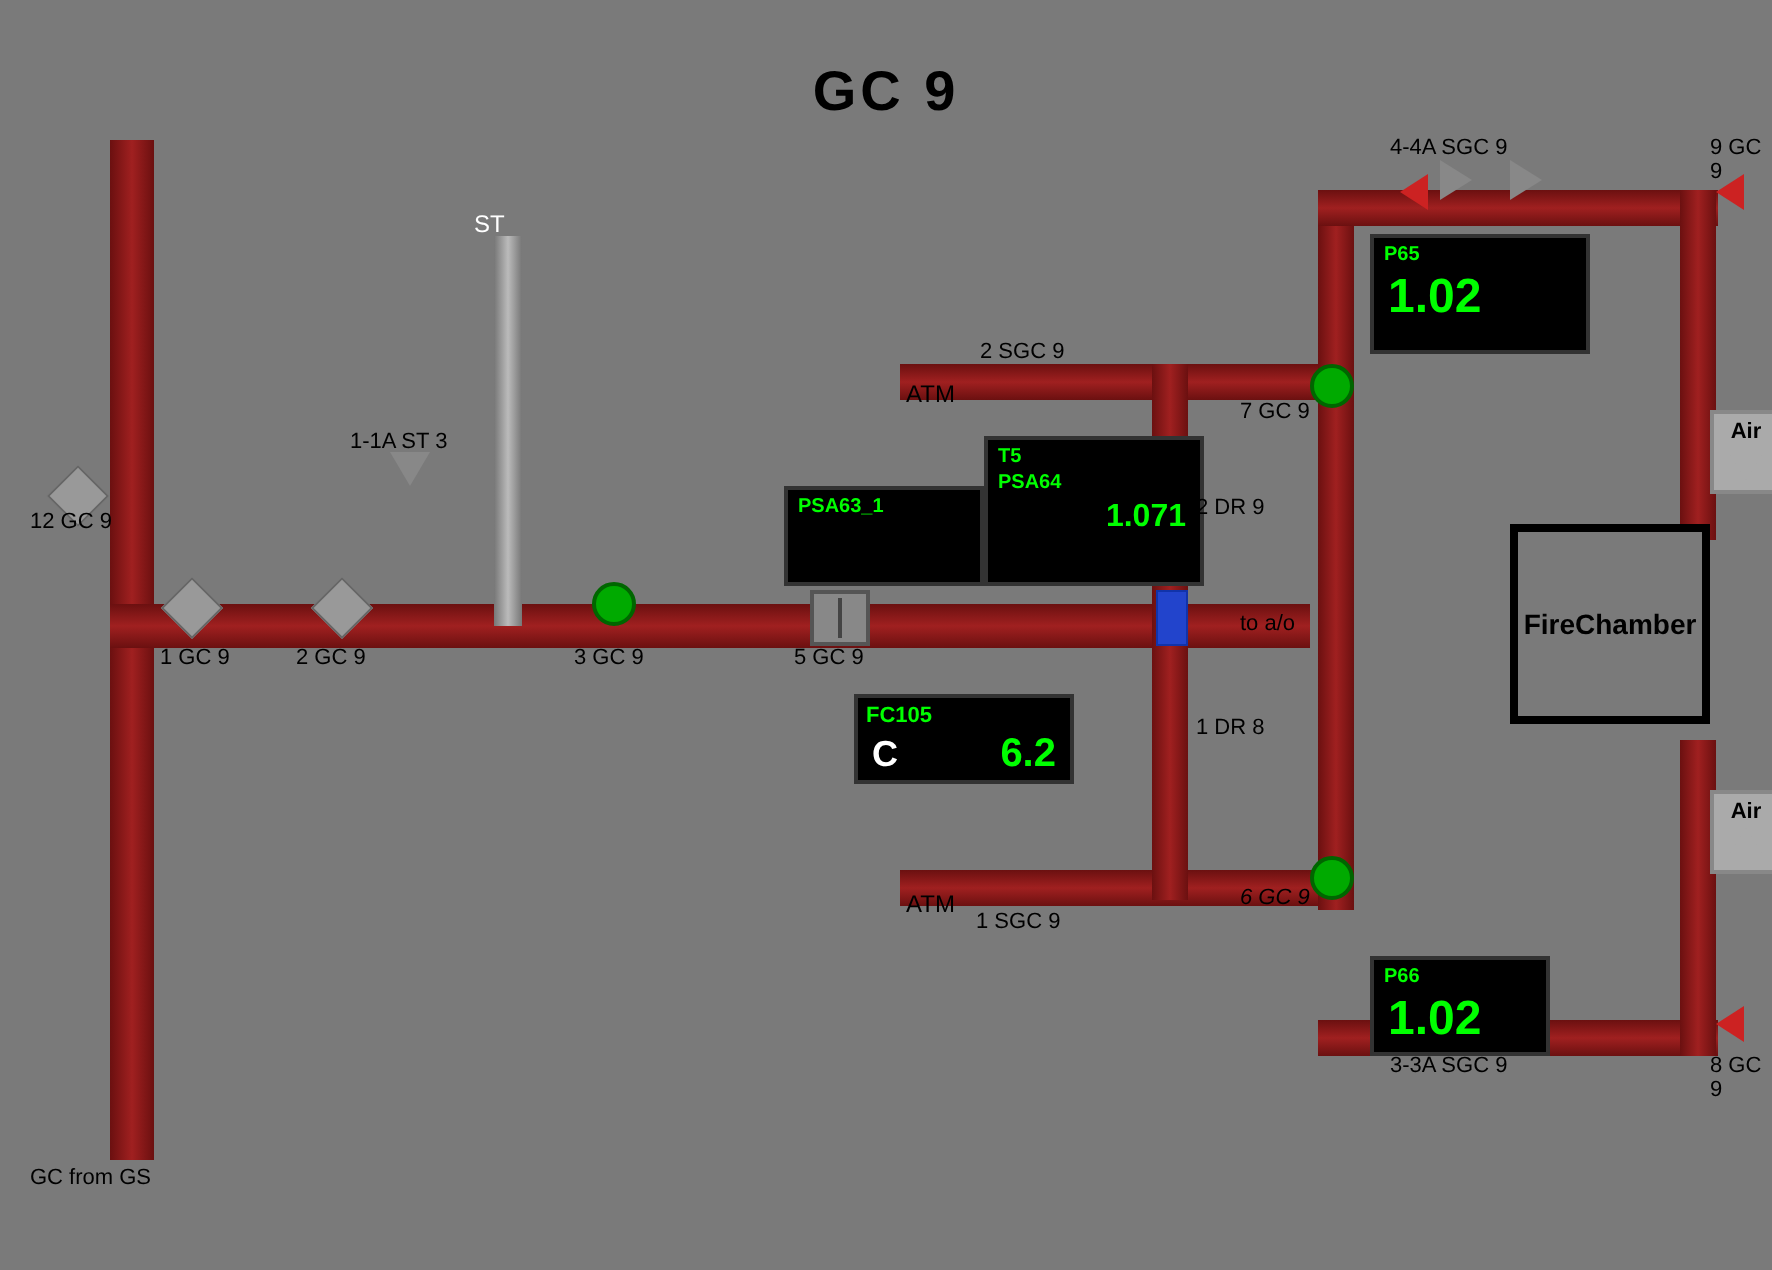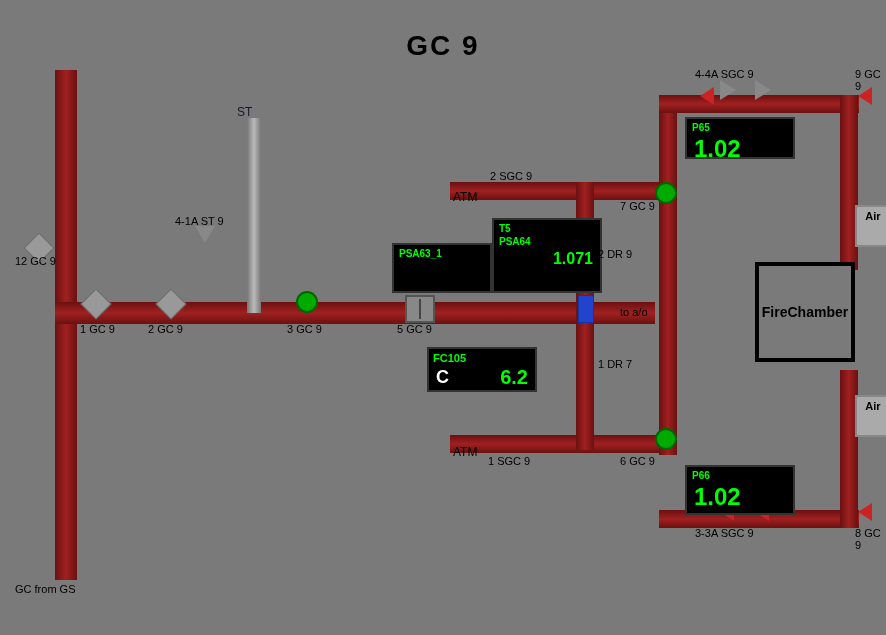--- a/index.html
+++ b/index.html
@@ -217,7 +217,7 @@
 
 <div class="pipe" style="left:247px;top:118px;width:14px;height:195px;background:linear-gradient(to right,#777,#bbb,#777);"></div>
 
-<div class="pipe-label" style="left:237px;top:105px;font-size:12px;color:#0f172a;">ST</div>
+<div class="pipe-label" style="left:237px;top:105px;font-size:12px;color:#ffffff;">ST</div>
 
 <div style="position:absolute;left:28px;top:237px;">
   <div style="width:22px;height:22px;background:#999;transform:rotate(45deg);border:1px solid #666;"></div>

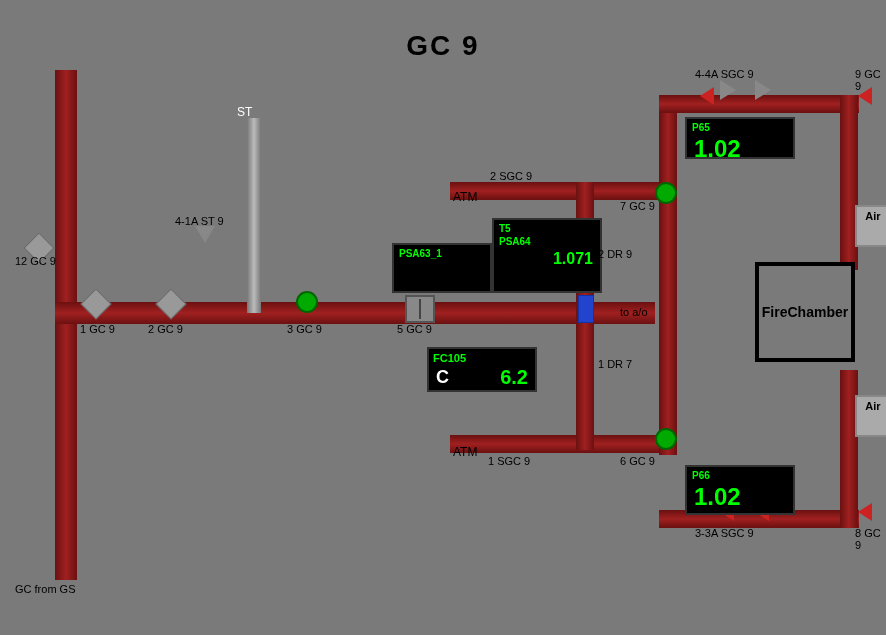--- a/index.html
+++ b/index.html
@@ -63,7 +63,7 @@
     
     .display-p65 {
       left: 685px; top: 117px;
-      width: 110px; height: 42px;
+      width: 110px; height: 60px;
       padding: 2px;
     }
 

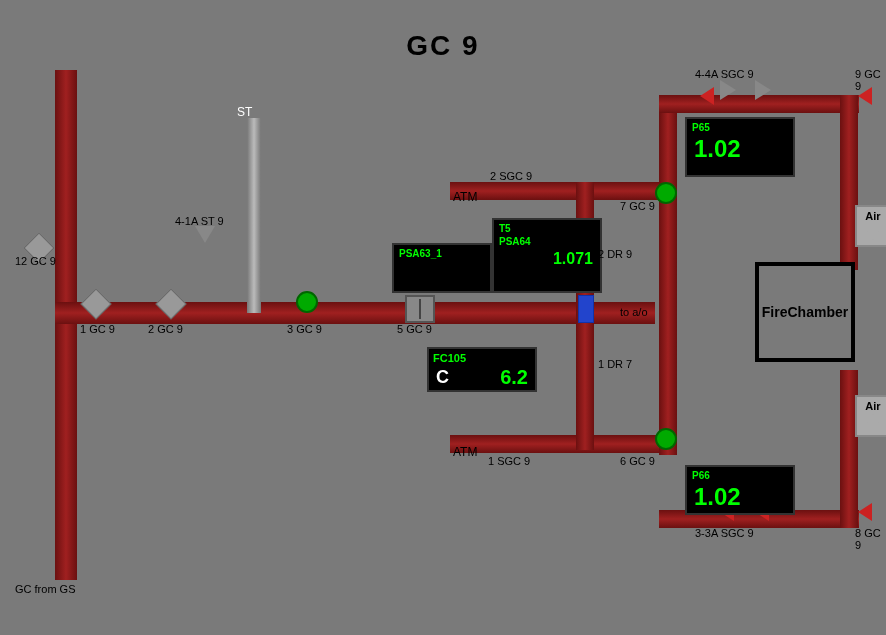--- a/index.html
+++ b/index.html
@@ -346,7 +346,7 @@
 
 <div class="pipe-label" style="left:598px;top:248px;">2 DR 9</div>
 
-<div class="pipe-label" style="left:175px;top:215px;">4-1A ST 9</div>
+<div class="pipe-label" style="left:175px;top:215px;">1-1A ST 3</div>
 
 <div class="atm-label" style="left:453px;top:190px;">ATM</div>
 

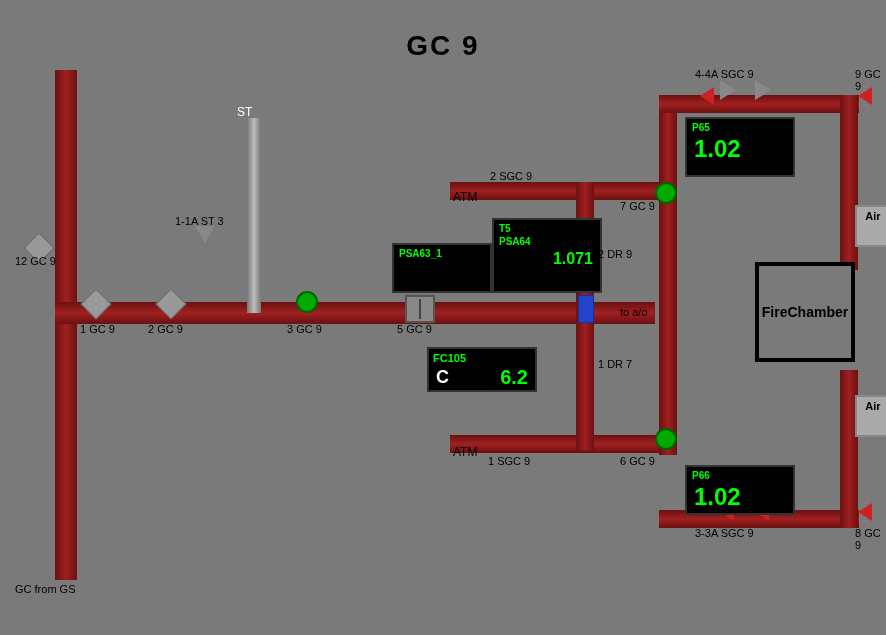--- a/index.html
+++ b/index.html
@@ -342,7 +342,7 @@
 
 <div class="pipe-label" style="left:695px;top:527px;">3-3A SGC 9</div>
 
-<div class="pipe-label" style="left:598px;top:358px;">1 DR 7</div>
+<div class="pipe-label" style="left:598px;top:358px;">1 DR 8</div>
 
 <div class="pipe-label" style="left:598px;top:248px;">2 DR 9</div>
 

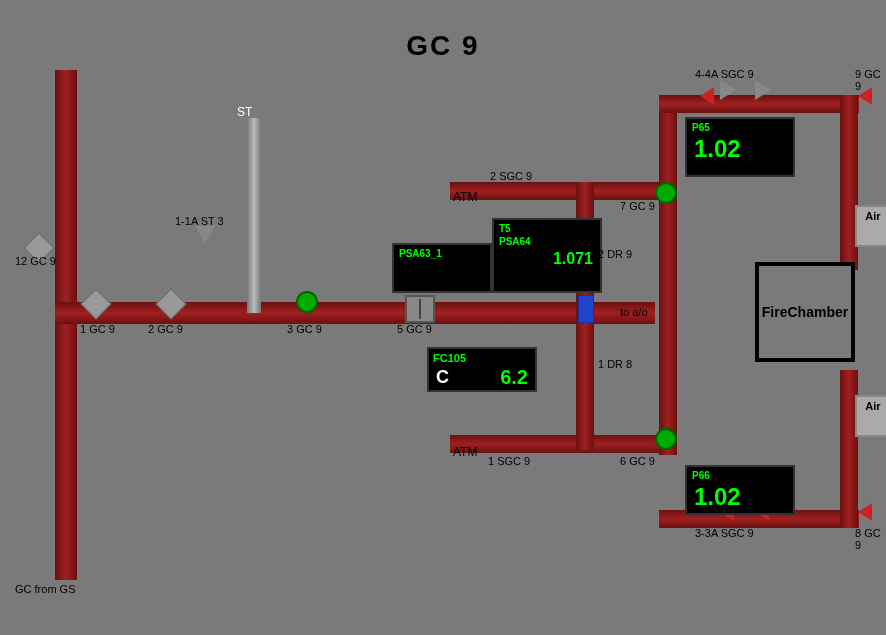--- a/index.html
+++ b/index.html
@@ -336,7 +336,7 @@
 
 <div class="pipe-label" style="left:855px;top:68px;">9 GC 9</div>
 
-<div class="pipe-label" style="left:620px;top:455px;">6 GC 9</div>
+<div class="pipe-label" style="left:620px;top:443px;font-style:italic;">6 GC 9</div>
 
 <div class="pipe-label" style="left:855px;top:527px;">8 GC 9</div>
 

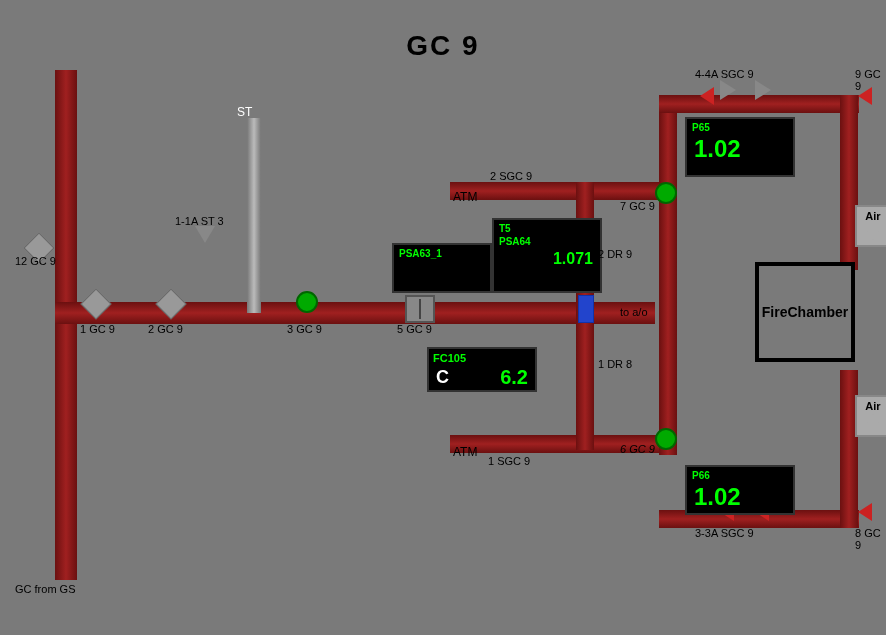--- a/index.html
+++ b/index.html
@@ -69,8 +69,8 @@
 
     
     .display-p66 {
-      left: 685px; top: 465px;
-      width: 110px; height: 50px;
+      left: 685px; top: 478px;
+      width: 90px; height: 50px;
       padding: 2px;
     }
 

